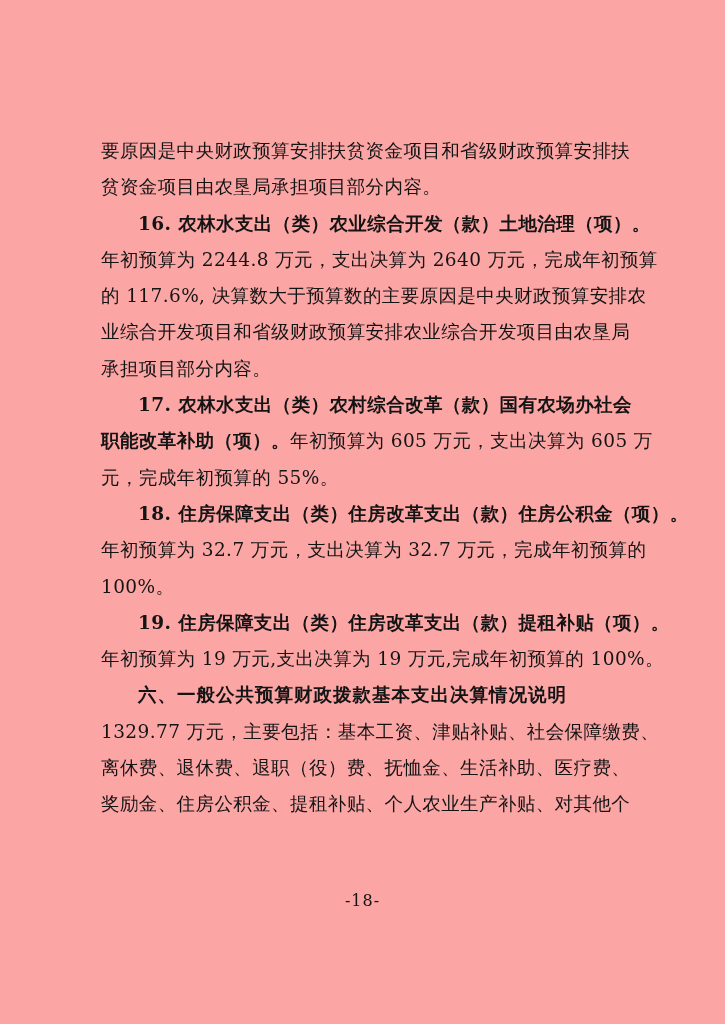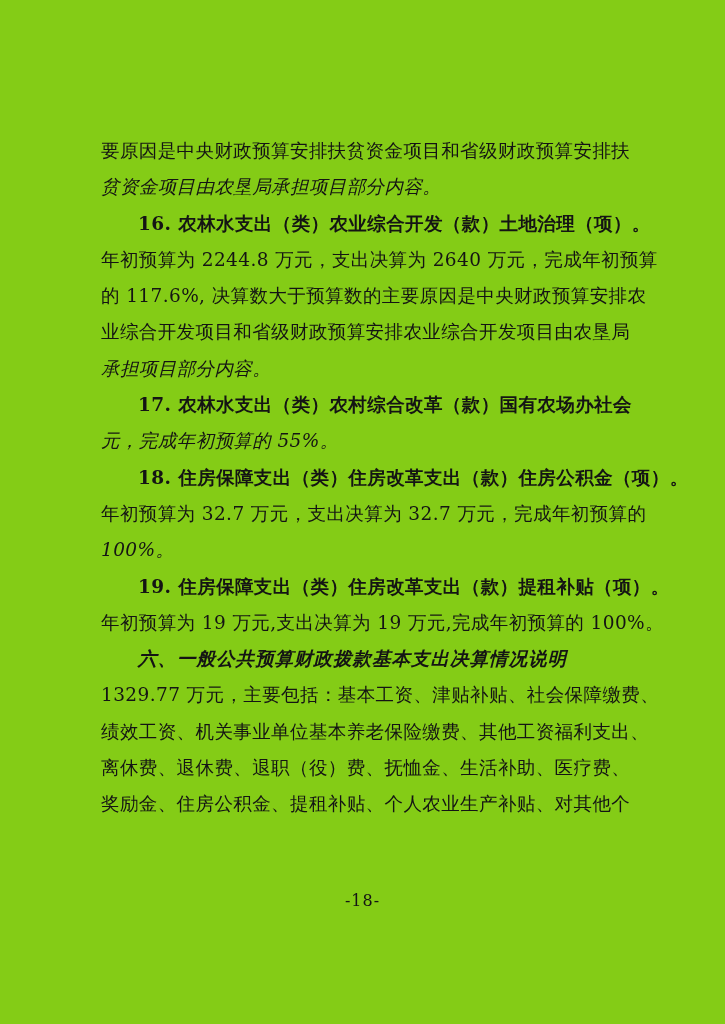--- a/index.html
+++ b/index.html
@@ -11,7 +11,7 @@
     position: relative;
     width: 725px;
     height: 1024px;
-    background: #84cc16;
+    background: #fca5a5;
     overflow: hidden;
     font-family: "DejaVu Serif", "Liberation Serif", serif;
     color: #141414;

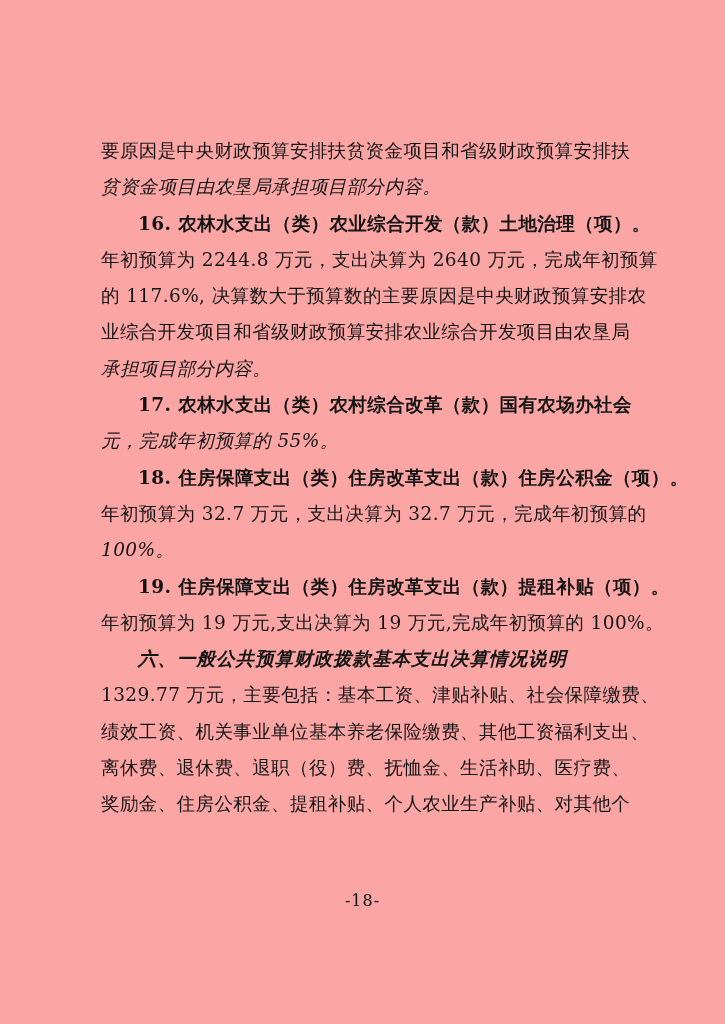--- a/index.html
+++ b/index.html
@@ -35,7 +35,6 @@
   .line.last {
     text-align: right;
     text-align-last: left;
-    font-style: italic;
   }
   .line.indent {
     padding-left: 37px;

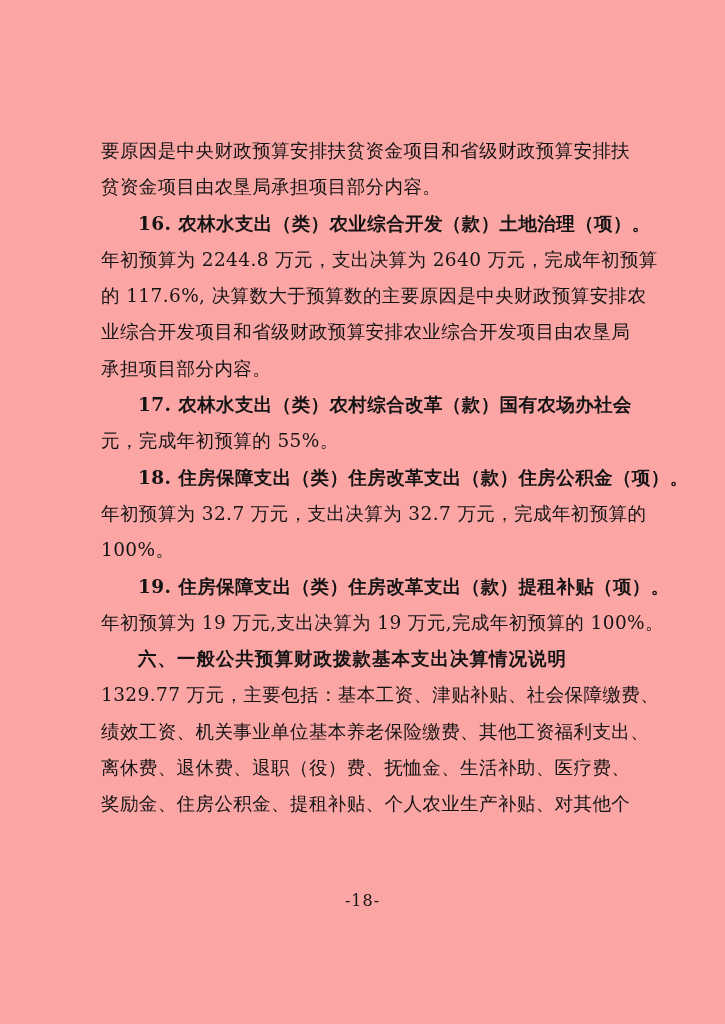--- a/index.html
+++ b/index.html
@@ -70,6 +70,7 @@
       <div class="line"><span class="">业综合开发项目和省级财政预算安排农业综合开发项目由农垦局</span></div>
       <div class="line last"><span class="">承担项目部分内容。</span></div>
       <div class="line indent"><span class="seg-bold ">17. 农林水支出（类）农村综合改革（款）国有农场办社会</span></div>
+      <div class="line"><span class="seg-bold ">职能改革补助（项）。</span><span class="">年初预算为 605 万元，支出决算为 605 万</span></div>
       <div class="line last"><span class="">元，完成年初预算的 55%。</span></div>
       <div class="line indent"><span class="seg-bold ">18. 住房保障支出（类）住房改革支出（款）住房公积金（项）。</span></div>
       <div class="line"><span class="">年初预算为 32.7 万元，支出决算为 32.7 万元，完成年初预算的</span></div>

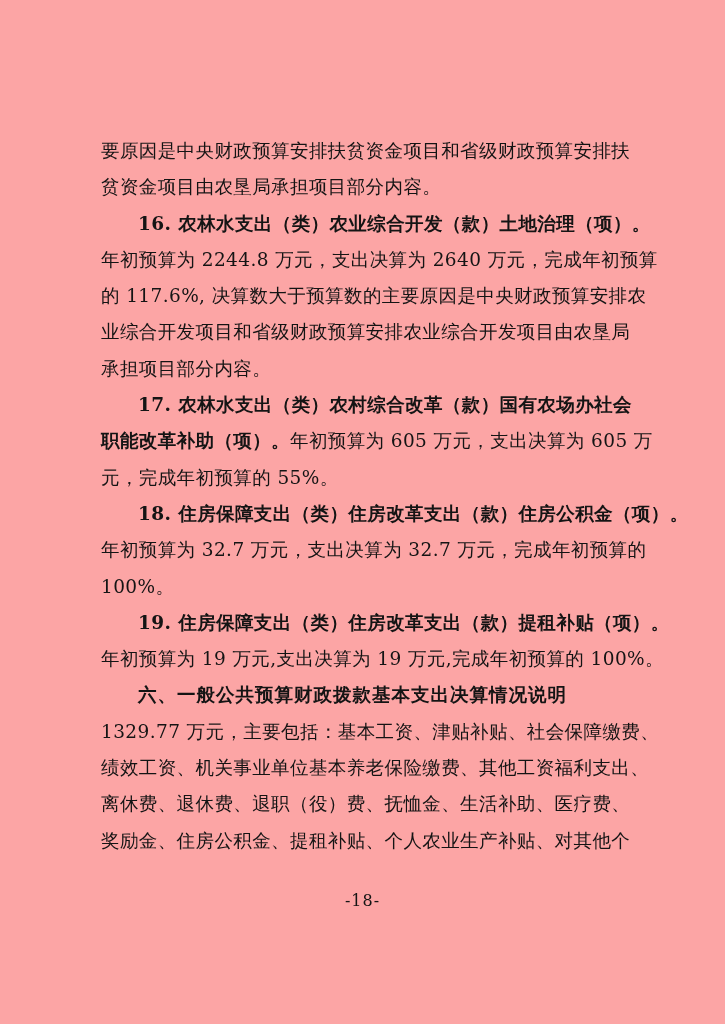--- a/index.html
+++ b/index.html
@@ -79,7 +79,6 @@
       <div class="line"><span class="">年初预算为 19 万元,支出决算为 19 万元,完成年初预算的 100%。</span></div>
       <div class="line indent last"><span class="seg-bold seg-sans">六、一般公共预算财政拨款基本支出决算情况说明</span></div>
       <div class="line"><span class="">1329.77 万元，主要包括：基本工资、津贴补贴、社会保障缴费、</span></div>
-      <div class="line"><span class="">绩效工资、机关事业单位基本养老保险缴费、其他工资福利支出、</span></div>
       <div class="line"><span class="">离休费、退休费、退职（役）费、抚恤金、生活补助、医疗费、</span></div>
       <div class="line"><span class="">奖励金、住房公积金、提租补贴、个人农业生产补贴、对其他个</span></div>
     </div>

